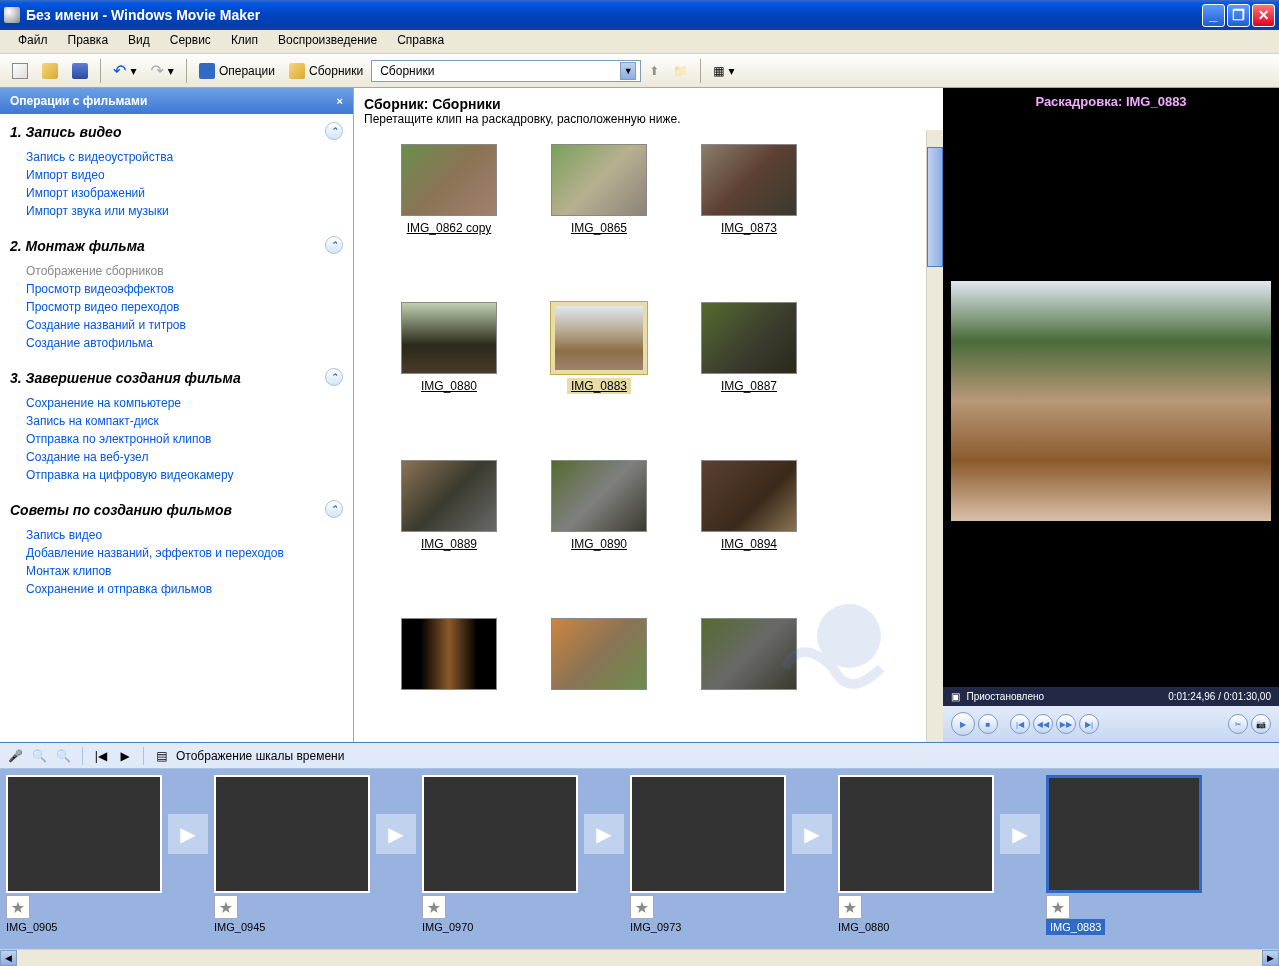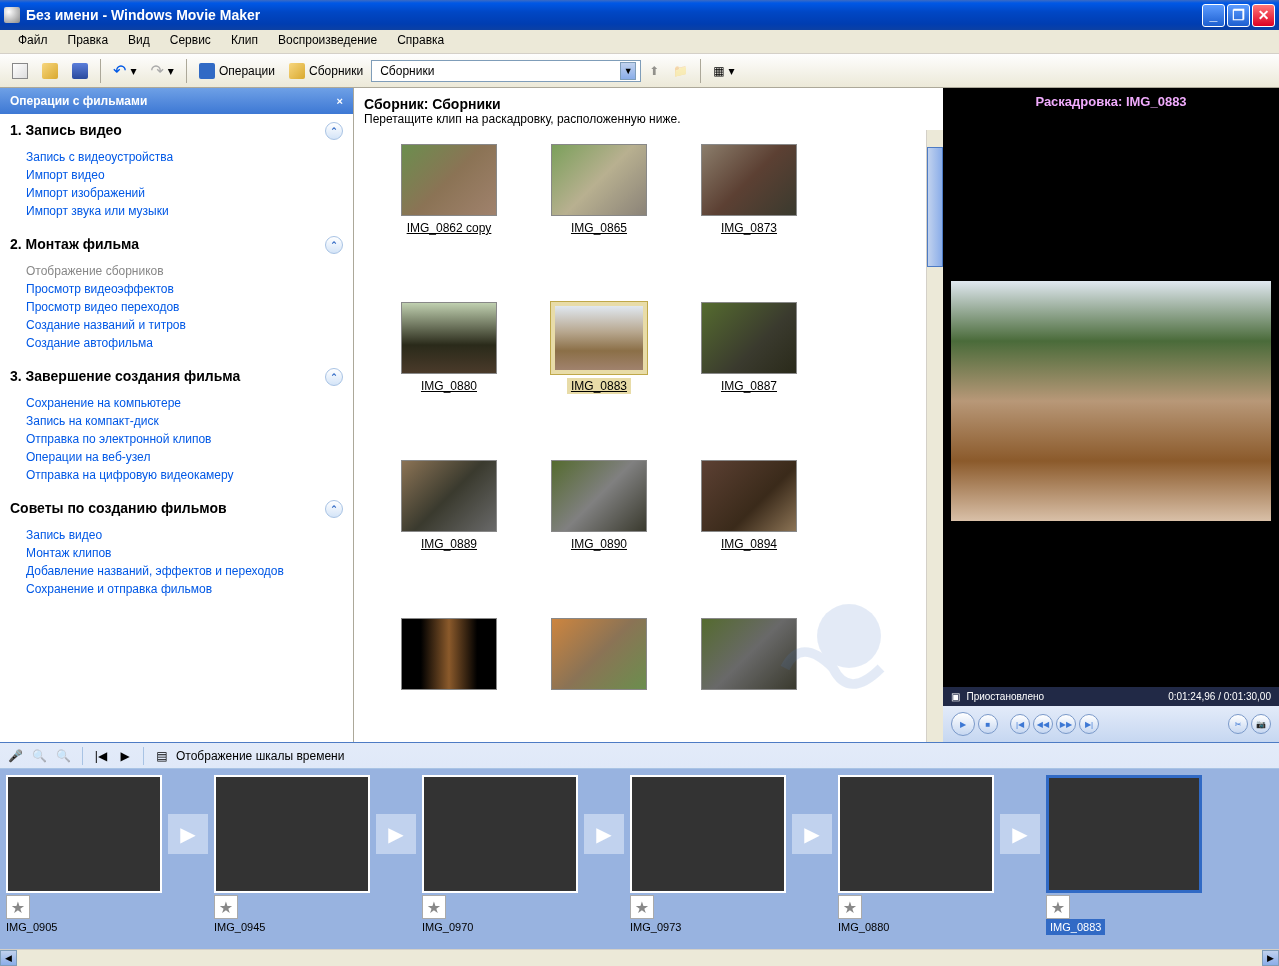--- a/index.html
+++ b/index.html
@@ -42,7 +42,7 @@
 .tasks-header { background: linear-gradient(to bottom, #6ea0e6, #3d78d4); color: #fff; padding: 6px 10px; font-size: 12px; font-weight: bold; display: flex; justify-content: space-between; align-items: center; }
 .tasks-header .close-x { cursor: pointer; font-size: 11px; }
 .task-section { padding: 8px 10px 4px; }
-.task-section h3 { font-size: 14px; font-weight: bold; color: #000; display: flex; justify-content: space-between; align-items: flex-start; padding-bottom: 4px; }
+.task-section h3 { font-size: 14px; font-weight: bold; color: #000; display: flex; justify-content: space-between; align-items: flex-end; padding-bottom: 4px; font-style: italic; }
 .task-section .expand { width: 18px; height: 18px; border: 1px solid #a8c3e4; border-radius: 50%; background: linear-gradient(to bottom, #fff, #d4e4f7); display: flex; align-items: center; justify-content: center; font-size: 9px; color: #316ac5; }
 .task-links { padding: 4px 0 4px 16px; }
 .task-links a { display: block; color: #0058e6; text-decoration: none; font-size: 12px; padding: 2px 0; cursor: pointer; }

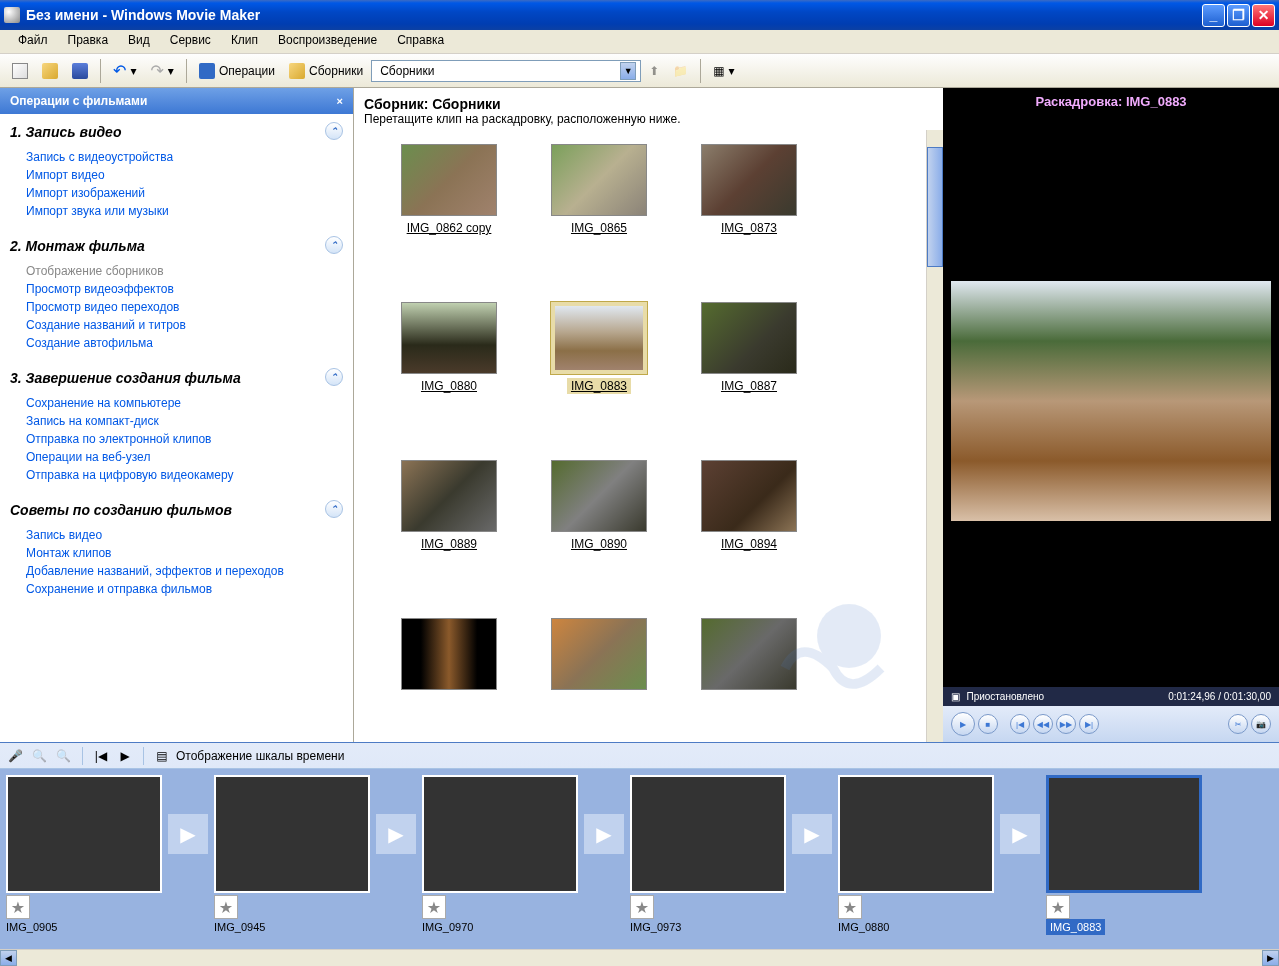--- a/index.html
+++ b/index.html
@@ -208,7 +208,7 @@
         <a>Сохранение на компьютере</a>
         <a>Запись на компакт-диск</a>
         <a>Отправка по электронной клипов</a>
-        <a>Операции на веб-узел</a>
+        <a>Создание на веб-узел</a>
         <a>Отправка на цифровую видеокамеру</a>
       </div>
     </div>

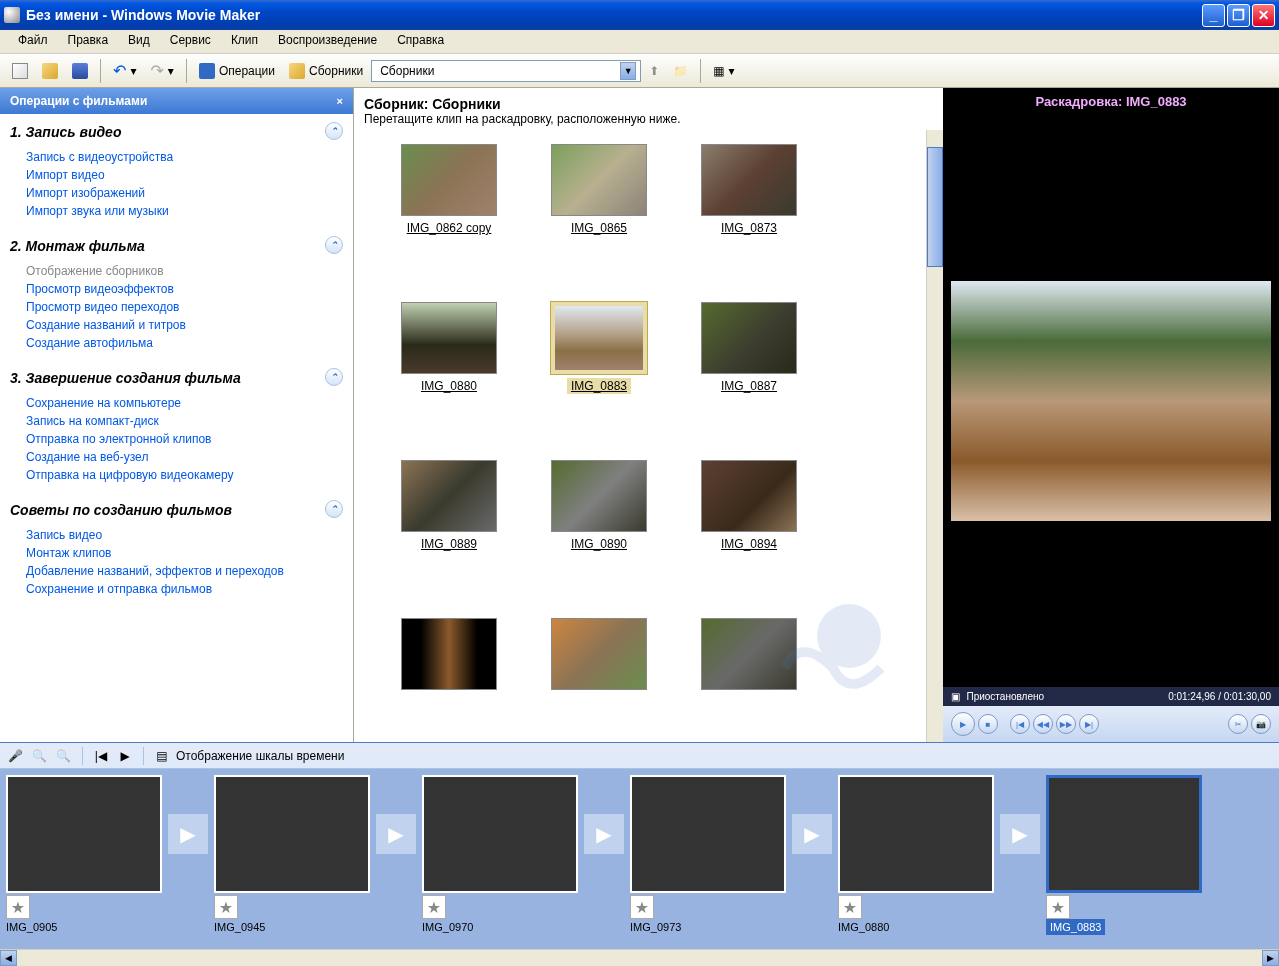--- a/index.html
+++ b/index.html
@@ -219,8 +219,8 @@
         </h3>
       <div class="task-links">
         <a>Запись видео</a>
+        <a>Добавление названий, эффектов и переходов</a>
         <a>Монтаж клипов</a>
-        <a>Добавление названий, эффектов и переходов</a>
         <a>Сохранение и отправка фильмов</a>
       </div>
     </div>

